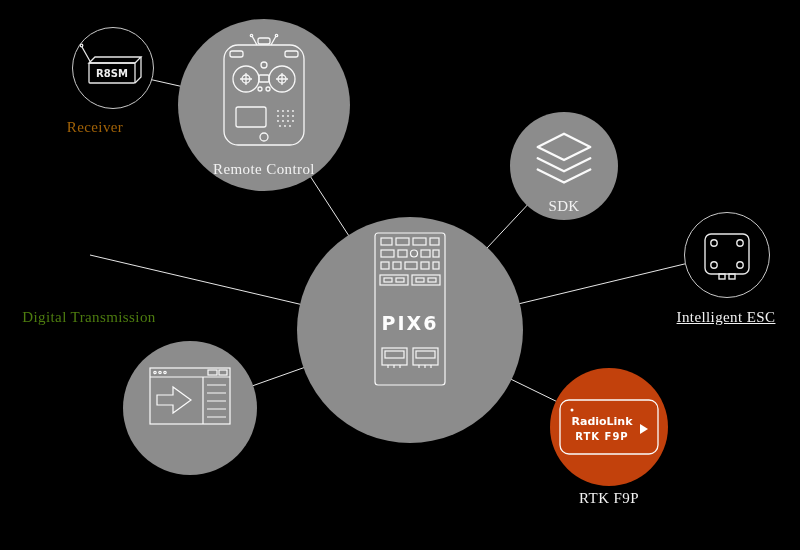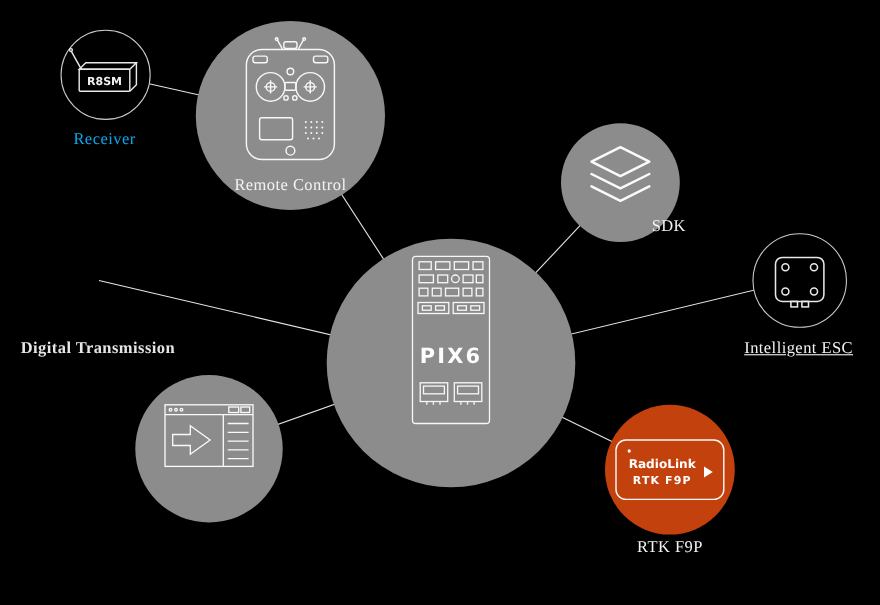--- a/index.html
+++ b/index.html
@@ -41,7 +41,7 @@
       <line x1="609" y1="427" x2="410" y2="330" stroke="#e6e6e6" stroke-width="1"></line>
     </svg>
 
-  <div class="circle outlined" style="left:55px;top:27px;width:80px;height:80px;">
+  <div class="circle outlined" style="left:72px;top:27px;width:80px;height:80px;">
     <svg class="icon" width="76" height="54" viewBox="0 0 76 54">
       <g stroke="#e8e8e8" stroke-width="1.3" fill="none">
         <path d="M16 22 L7 6"></path>

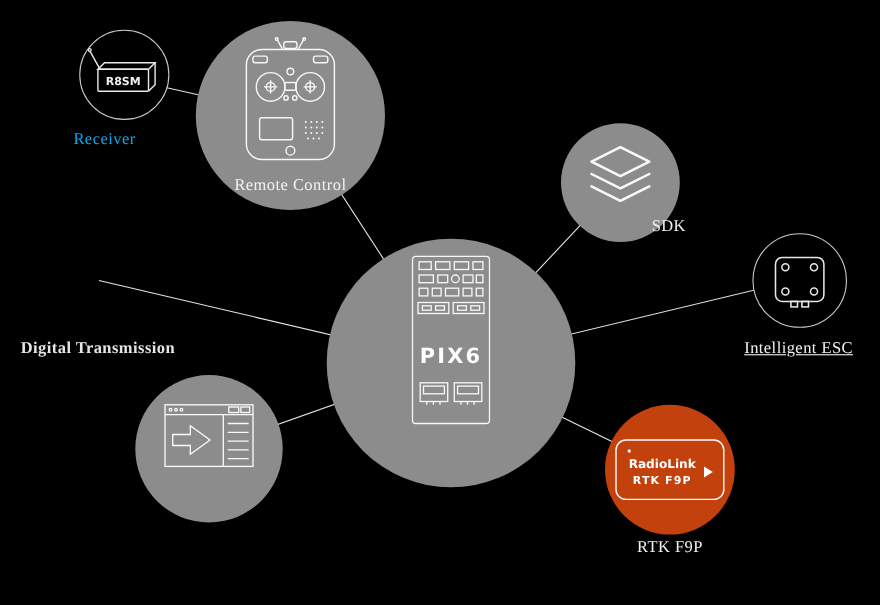--- a/index.html
+++ b/index.html
@@ -53,7 +53,7 @@
       <text x="37" y="36" text-anchor="middle" fill="#efefef" font-size="10" font-weight="bold" font-family="DejaVu Sans, sans-serif">R8SM</text>
     </svg>
   </div>
-  <div class="label" style="left: 95px; top: 119px; color: #0ea5e9;">Receiver</div>
+  <div class="label" style="left: 95px; top: 119px; color: #a16207;">Receiver</div>
 
   <div class="circle filled" style="left: 178px; top: 19px; width: 172px; height: 172px; padding-top: 14px; box-sizing: border-box; background: rgb(140, 140, 140);">
     <svg class="icon" width="96" height="118" viewBox="0 0 96 118">

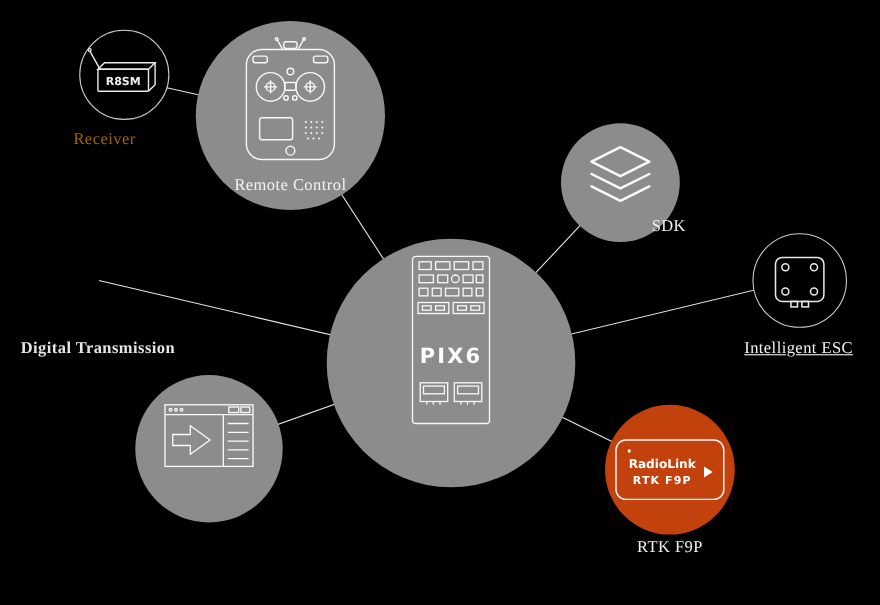--- a/index.html
+++ b/index.html
@@ -162,7 +162,7 @@
       </g>
     </svg>
   </div>
-  <div class="label" style="left: 564px; top: 198px; color: rgb(242, 242, 242); margin-left: 44px;">SDK</div>
+  <div class="label" style="left: 564px; top: 198px; color: rgb(242, 242, 242);">SDK</div>
 
   <div class="circle outlined" style="left:684px;top:212px;width:84px;height:84px;">
     <svg class="icon" width="58" height="54" viewBox="0 0 58 54">

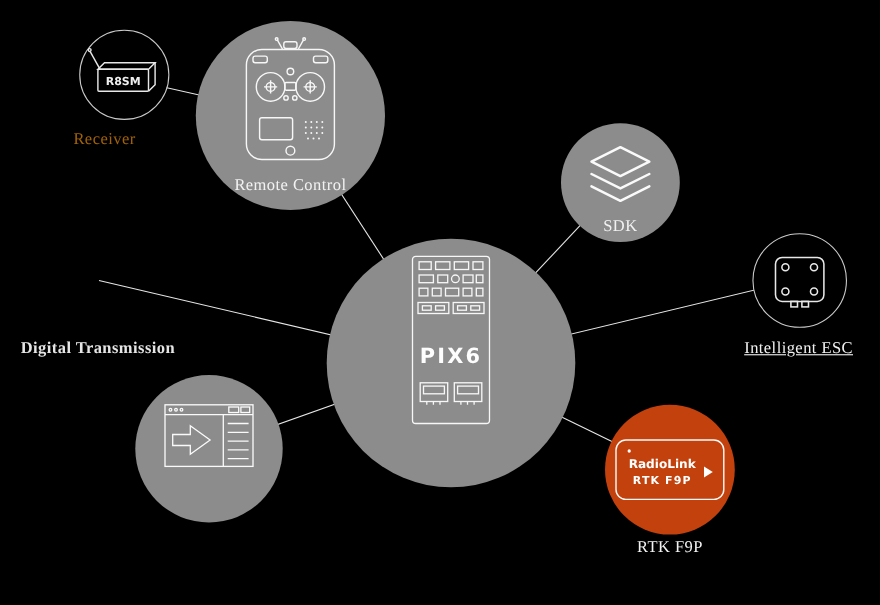--- a/index.html
+++ b/index.html
@@ -100,7 +100,7 @@
   </div>
   <div class="label" style="left: 264px; top: 161px; color: rgb(242, 242, 242); text-align: right;">Remote Control</div>
 
-  <div class="label" style="left: 89px; top: 309px; color: #e5e5e5; font-weight: bold;">Digital Transmission</div>
+  <div class="label" style="left: 89px; top: 309px; color: #4d7c0f;">Digital Transmission</div>
 
   <div class="circle filled" style="left: 123px; top: 341px; width: 134px; height: 134px; padding-top: 22px; box-sizing: border-box; background: rgb(140, 140, 140);">
     <svg class="icon" width="88" height="66" viewBox="0 0 88 66">

